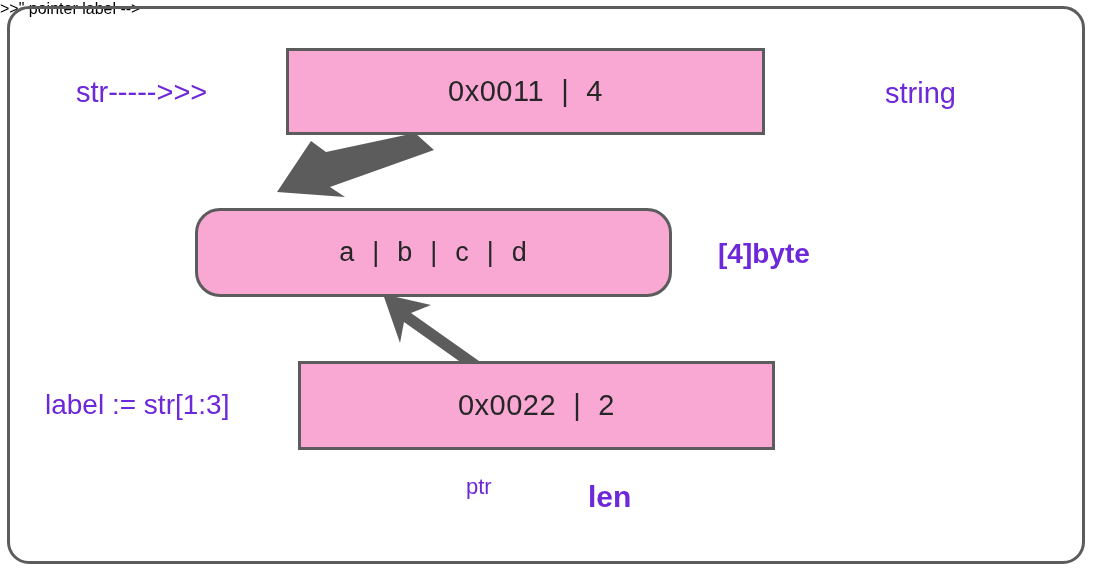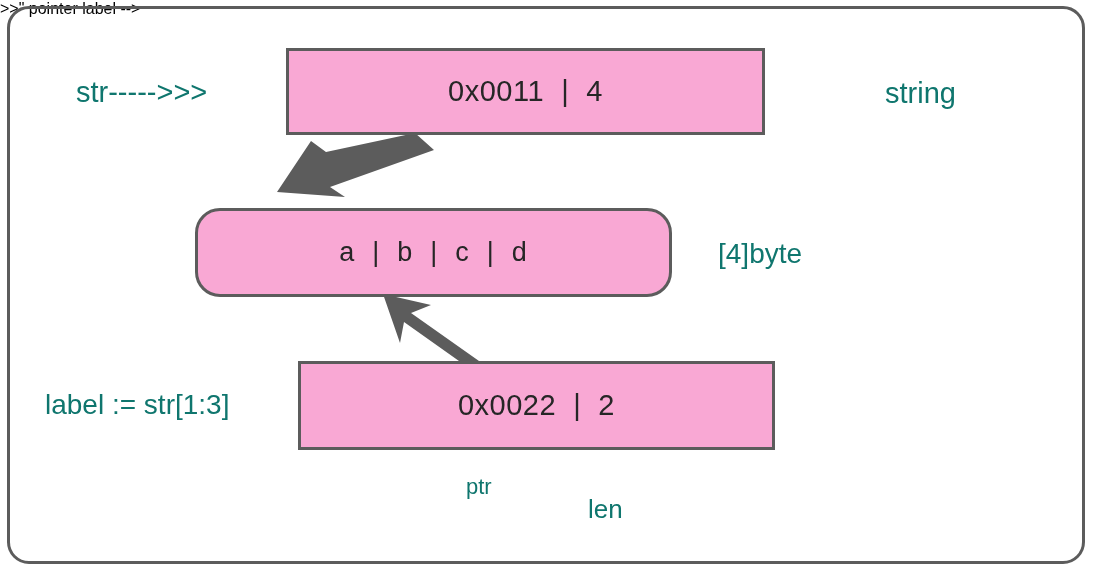--- a/index.html
+++ b/index.html
@@ -81,7 +81,7 @@
   
   .label {
     position: absolute;
-    color: #0f766e;
+    color: #6d28d9;
     white-space: pre;
     z-index: 4;
   }

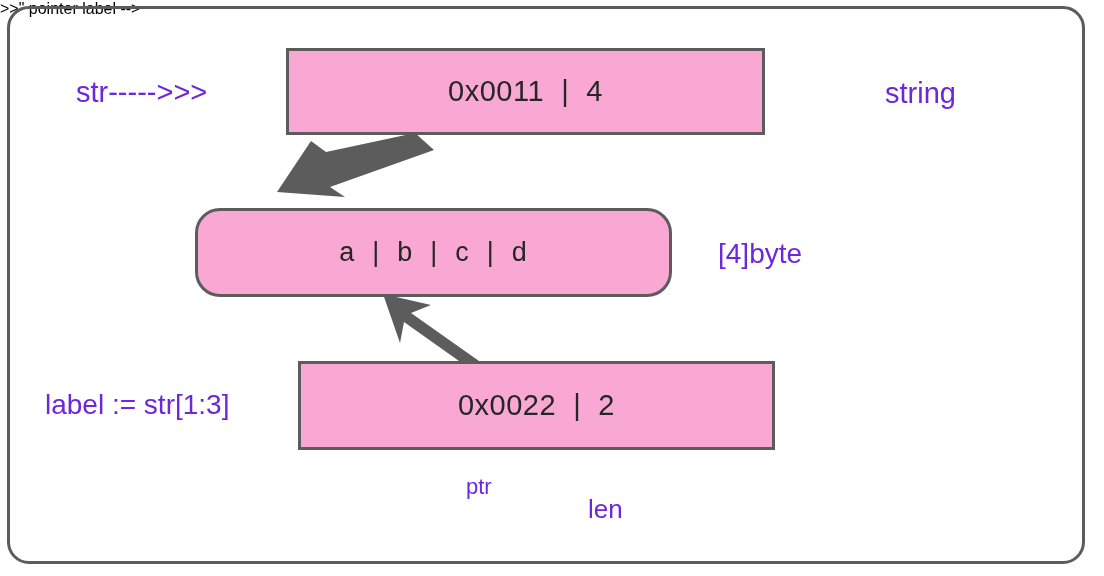--- a/index.html
+++ b/index.html
@@ -104,6 +104,7 @@
     left: 718px;
     top: 238px;
     font-size: 28px;
+    font-weight: bold;
   }
 
   #label-slice-expr {

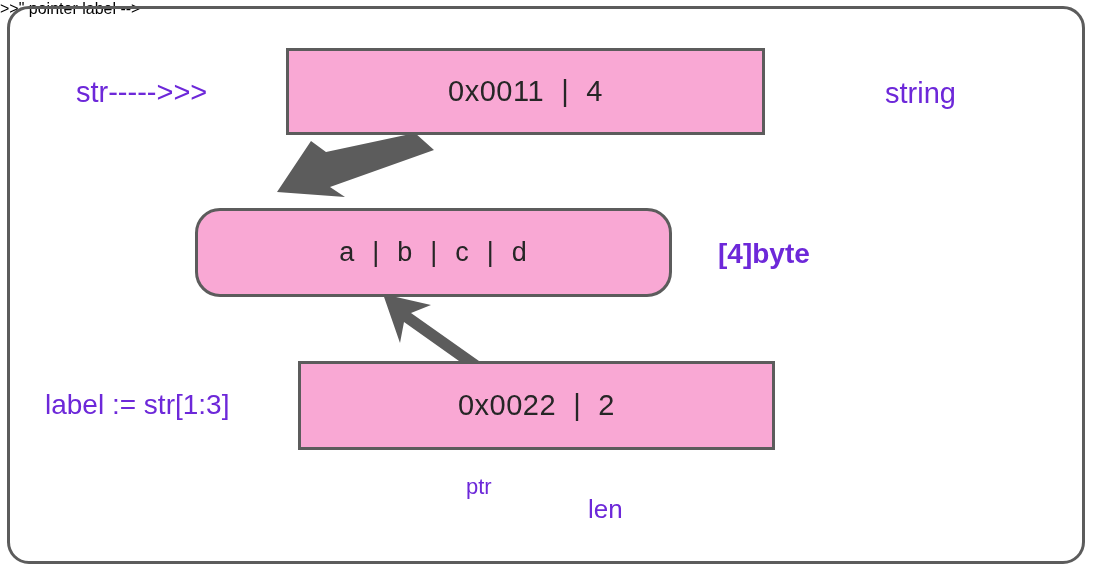--- a/index.html
+++ b/index.html
@@ -121,8 +121,9 @@
 
   #label-len {
     left: 588px;
-    top: 494px;
-    font-size: 26px;
+    top: 480px;
+    font-size: 30px;
+    font-weight: bold;
   }
 
   

